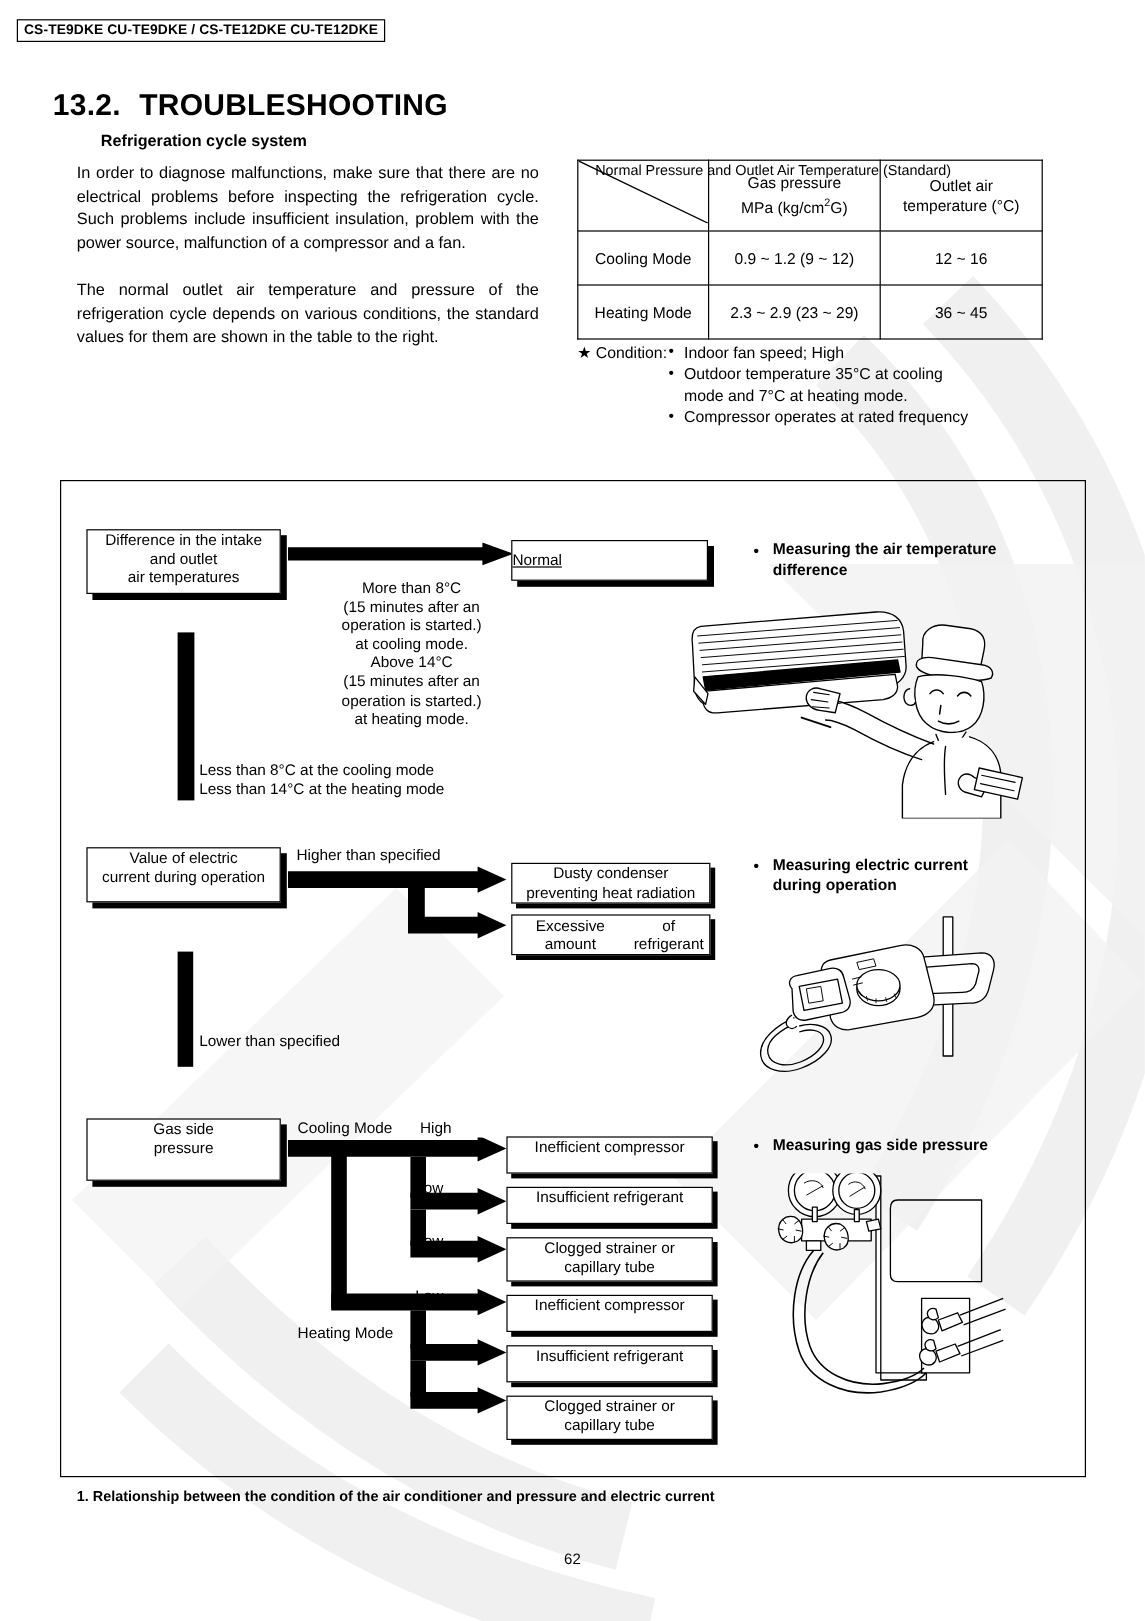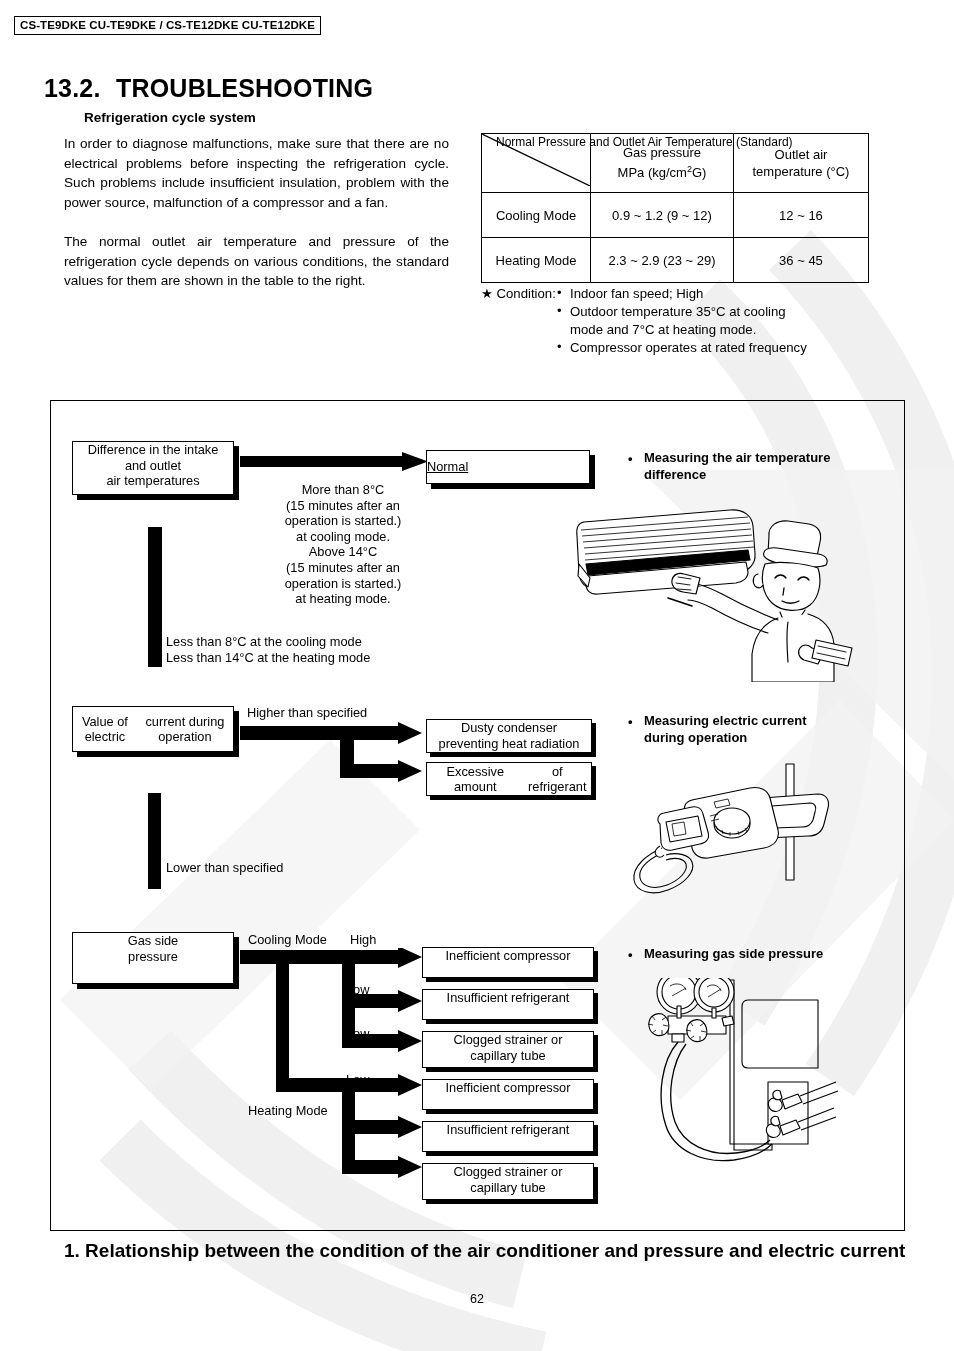--- a/index.html
+++ b/index.html
@@ -256,7 +256,7 @@
   </g>
 </svg>
 
-<div class="fbox" style="left:72px;top:706px;width:162px;height:46px;">
+<div class="fbox" style="left:72px;top:706px;width:162px;height:46px;flex-direction:column;">
   <div>Value of electric</div>
   <div>current during operation</div>
 </div>

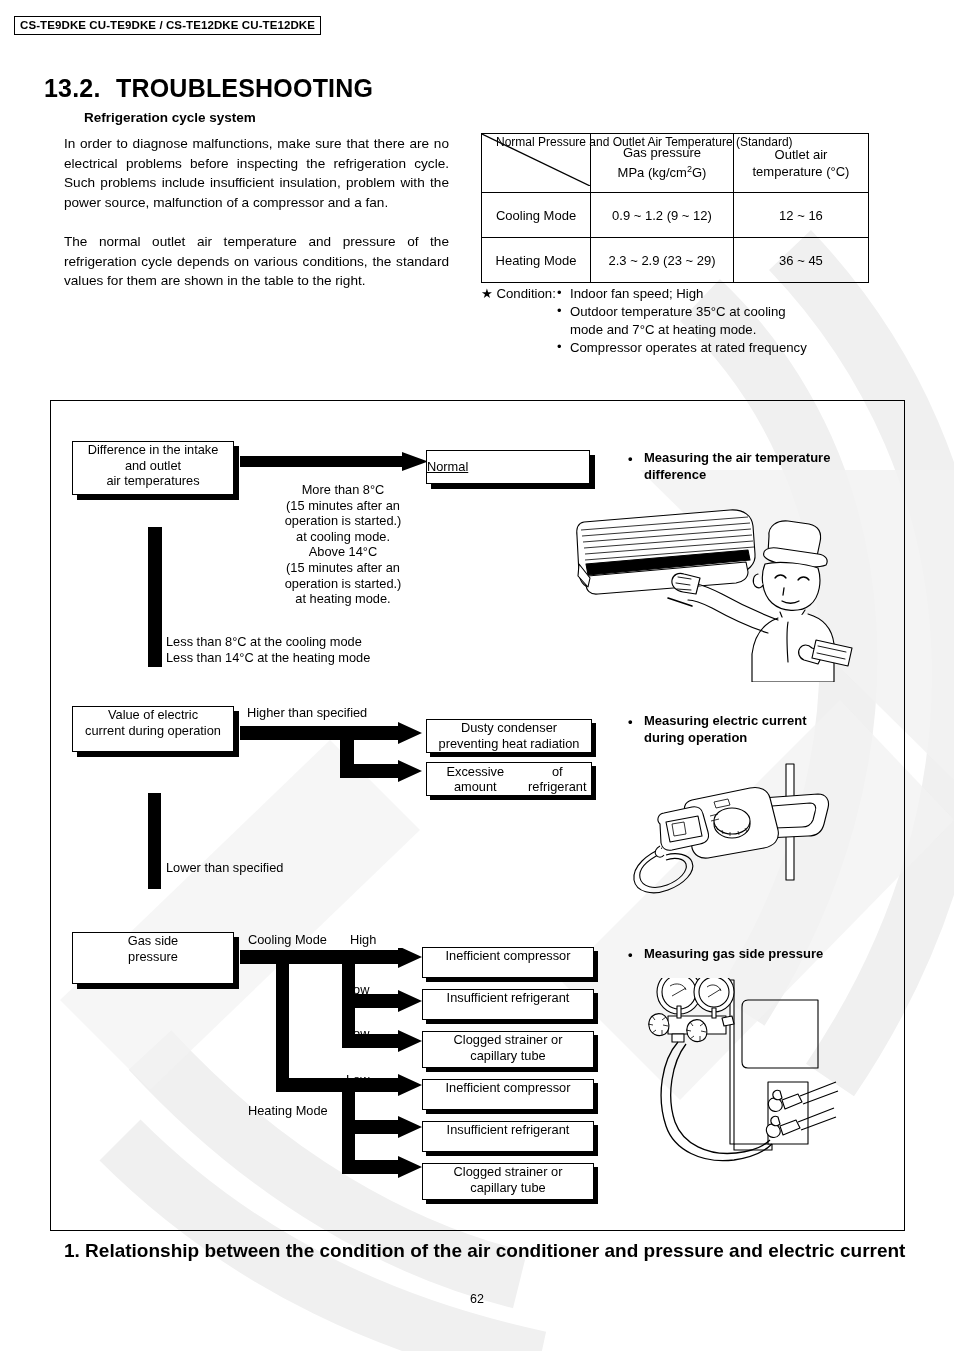--- a/index.html
+++ b/index.html
@@ -77,7 +77,7 @@
   .illus{position:absolute;z-index:4;}
 
   
-  .fig-caption{position:absolute;left:64px;top:1240px;font-size:19px;font-weight:bold;z-index:4;}
+  .fig-caption{position:absolute;left:64px;top:1240px;font-size:12px;font-weight:bold;z-index:4;}
   .pageno{position:absolute;left:0;right:0;top:1292px;text-align:center;font-size:12.5px;z-index:4;}
 </style>
 </head>

